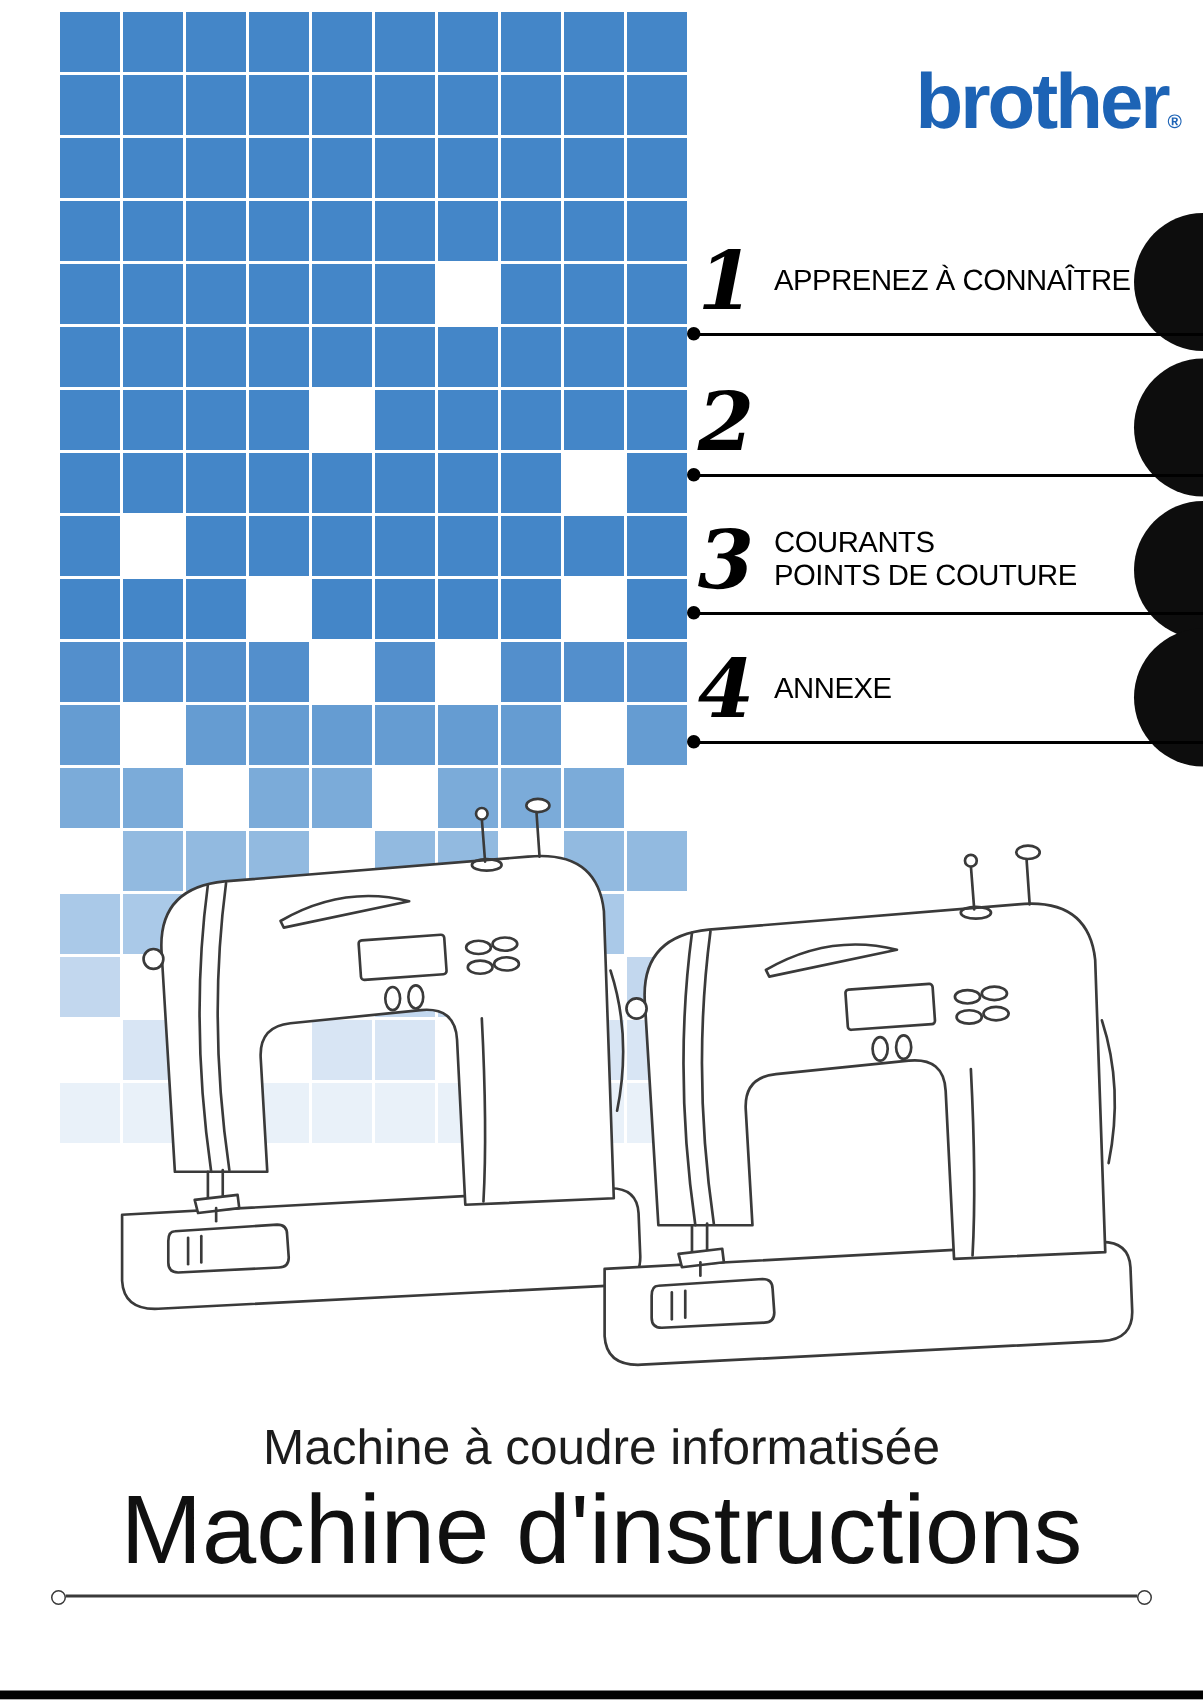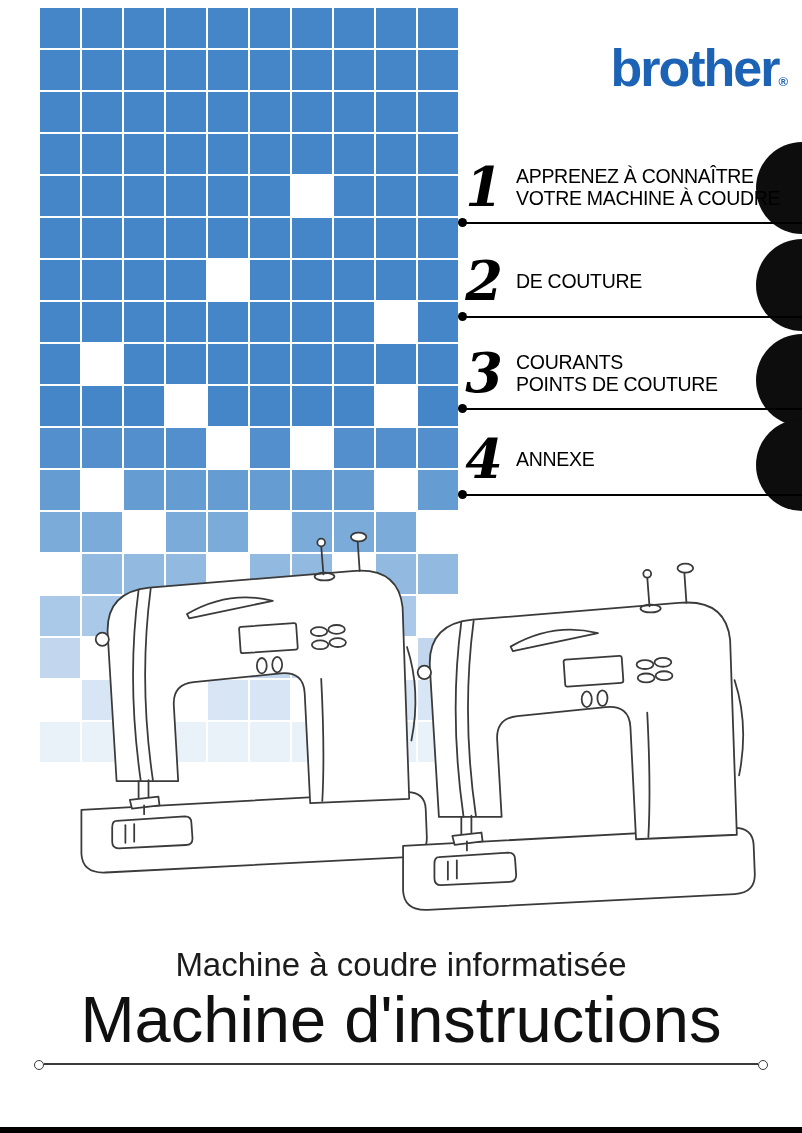--- a/index.html
+++ b/index.html
@@ -278,7 +278,6 @@
     <span class="num">1</span>
     <span class="labels">
       <span class="ln">APPRENEZ À CONNAÎTRE</span>
-      <span class="ln">VOTRE MACHINE À COUDRE</span>
     </span>
     <span class="rule"></span>
   </div>

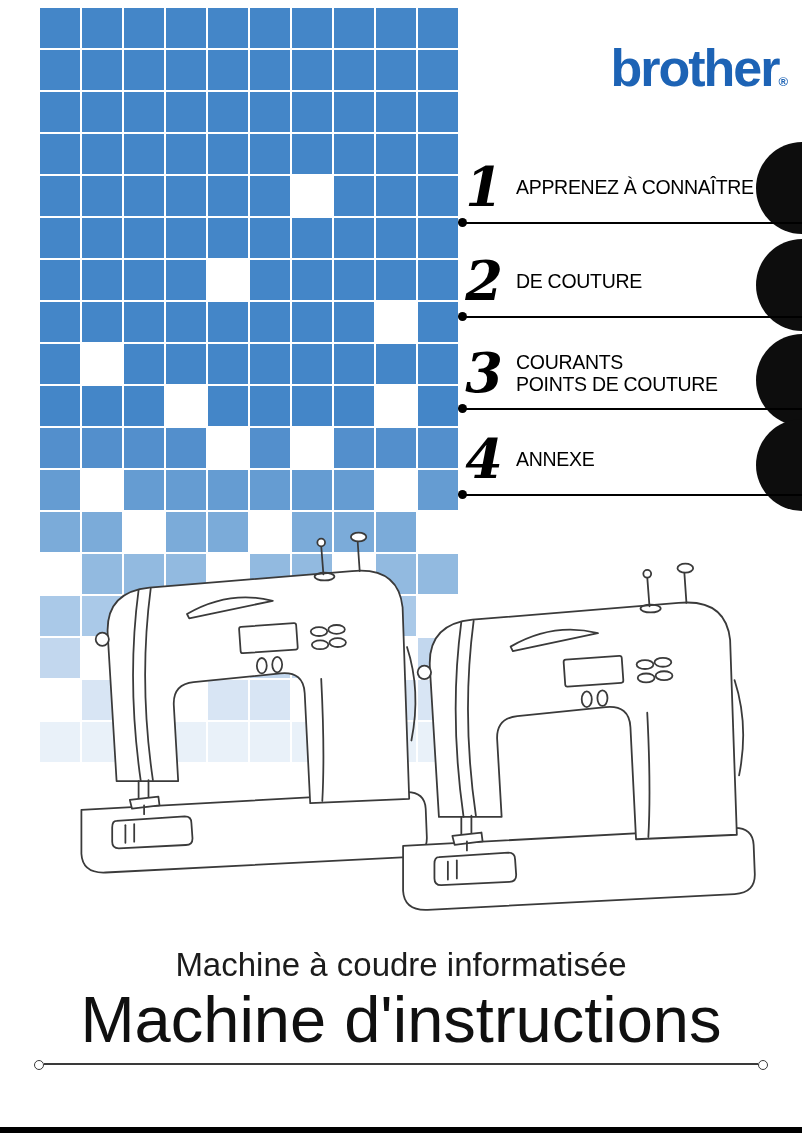--- a/index.html
+++ b/index.html
@@ -285,7 +285,6 @@
   <div class="chapter" style="top:252px">
     <span class="num">2</span>
     <span class="labels">
-      <span class="ln">DE COUTURE</span>
     </span>
     <span class="rule"></span>
   </div>

